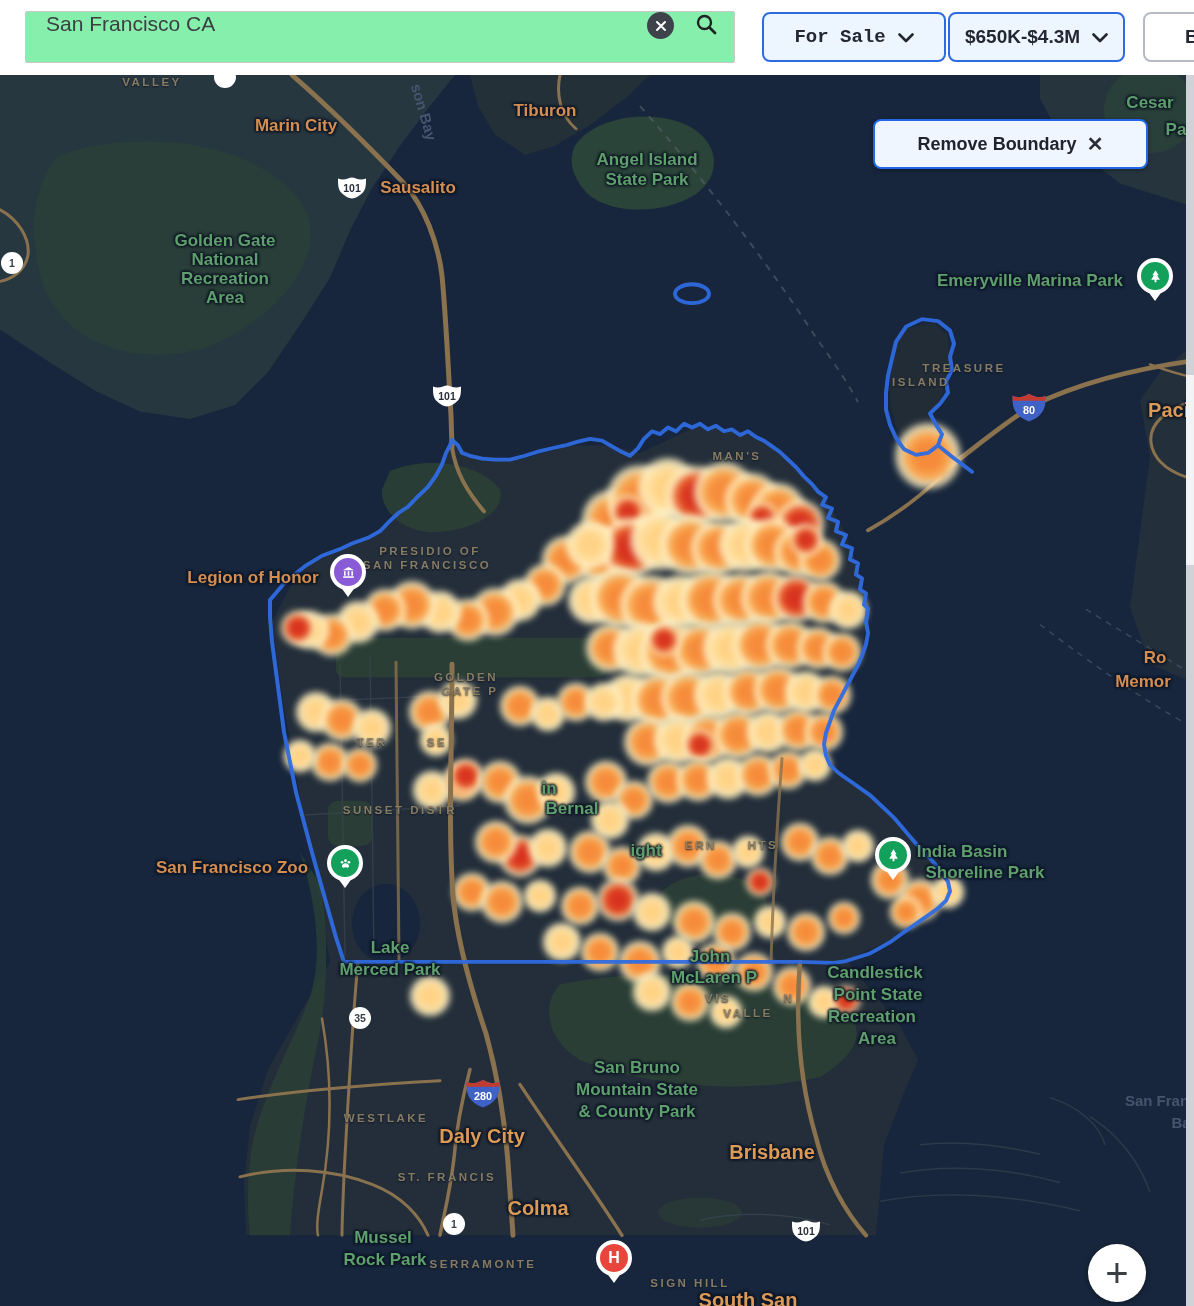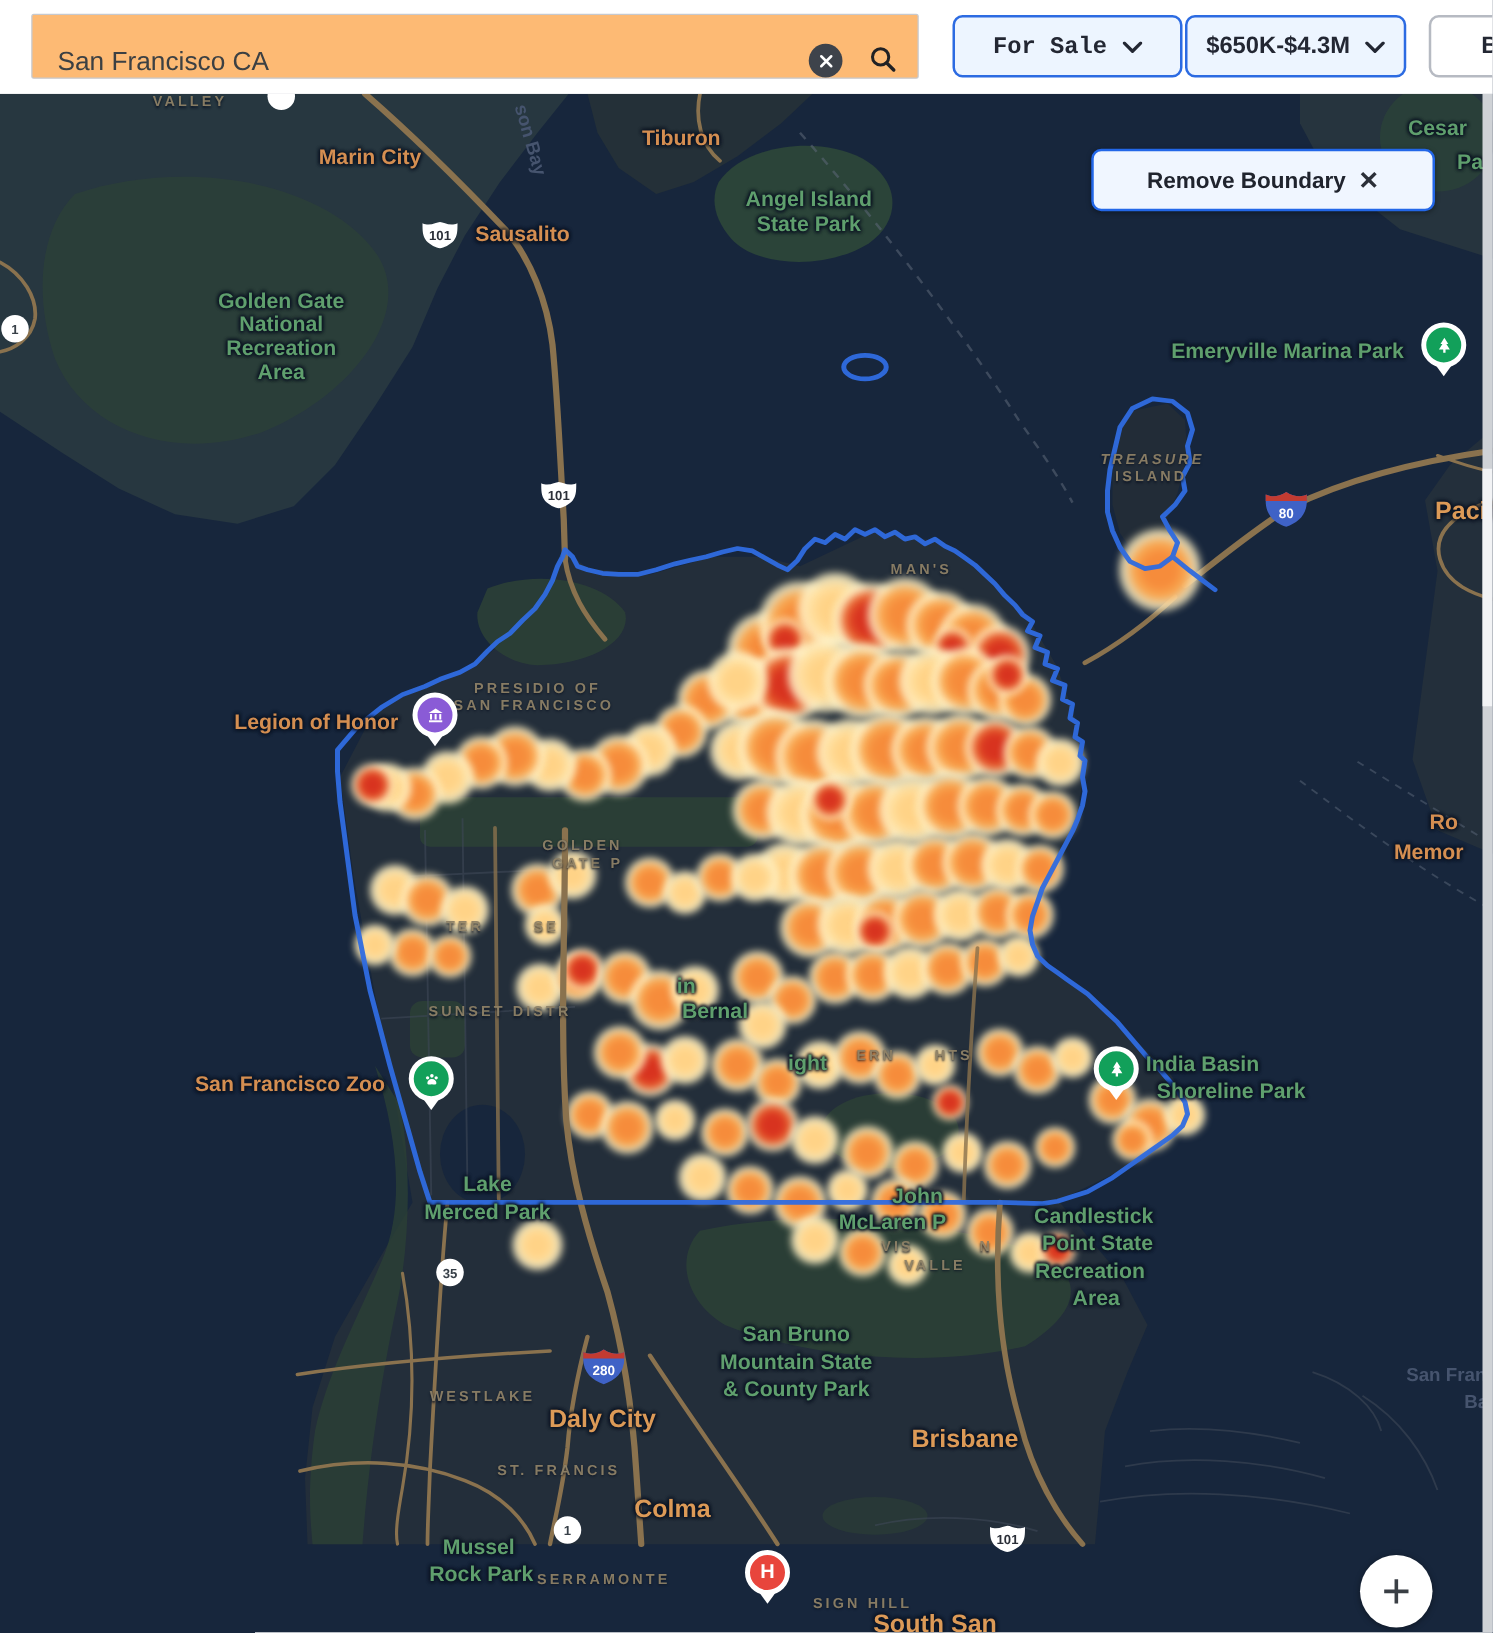--- a/index.html
+++ b/index.html
@@ -6,7 +6,7 @@
   .app{position:relative;width:1194px;height:1306px;overflow:hidden;background:#fff;}
   
   .topbar{position:absolute;left:0;top:0;width:1194px;height:75px;background:#fff;z-index:50;}
-  .searchbox{position:absolute;left:25px;top:11px;width:710px;height:52px;border:1.5px solid #c6c9cf;border-radius:2px;background:#fdba74;display:flex;align-items:flex-end;box-sizing:border-box;}
+  .searchbox{position:absolute;left:25px;top:11px;width:710px;height:52px;border:1.5px solid #c6c9cf;border-radius:2px;background:#86efac;display:flex;align-items:flex-start;box-sizing:border-box;}
   .searchbox input{flex:1;border:none;outline:none;font-family:"Liberation Sans",sans-serif;font-size:21px;color:#3c4043;padding:0 0 0 20px;background:transparent;}
   .iconbtn{border:none;background:transparent;cursor:pointer;display:flex;align-items:center;justify-content:center;padding:0 10px;}
   .clearcirc{width:27px;height:27px;border-radius:50%;background:#3e434b;color:#fff;display:flex;align-items:center;justify-content:center;font-size:14px;font-weight:bold;}

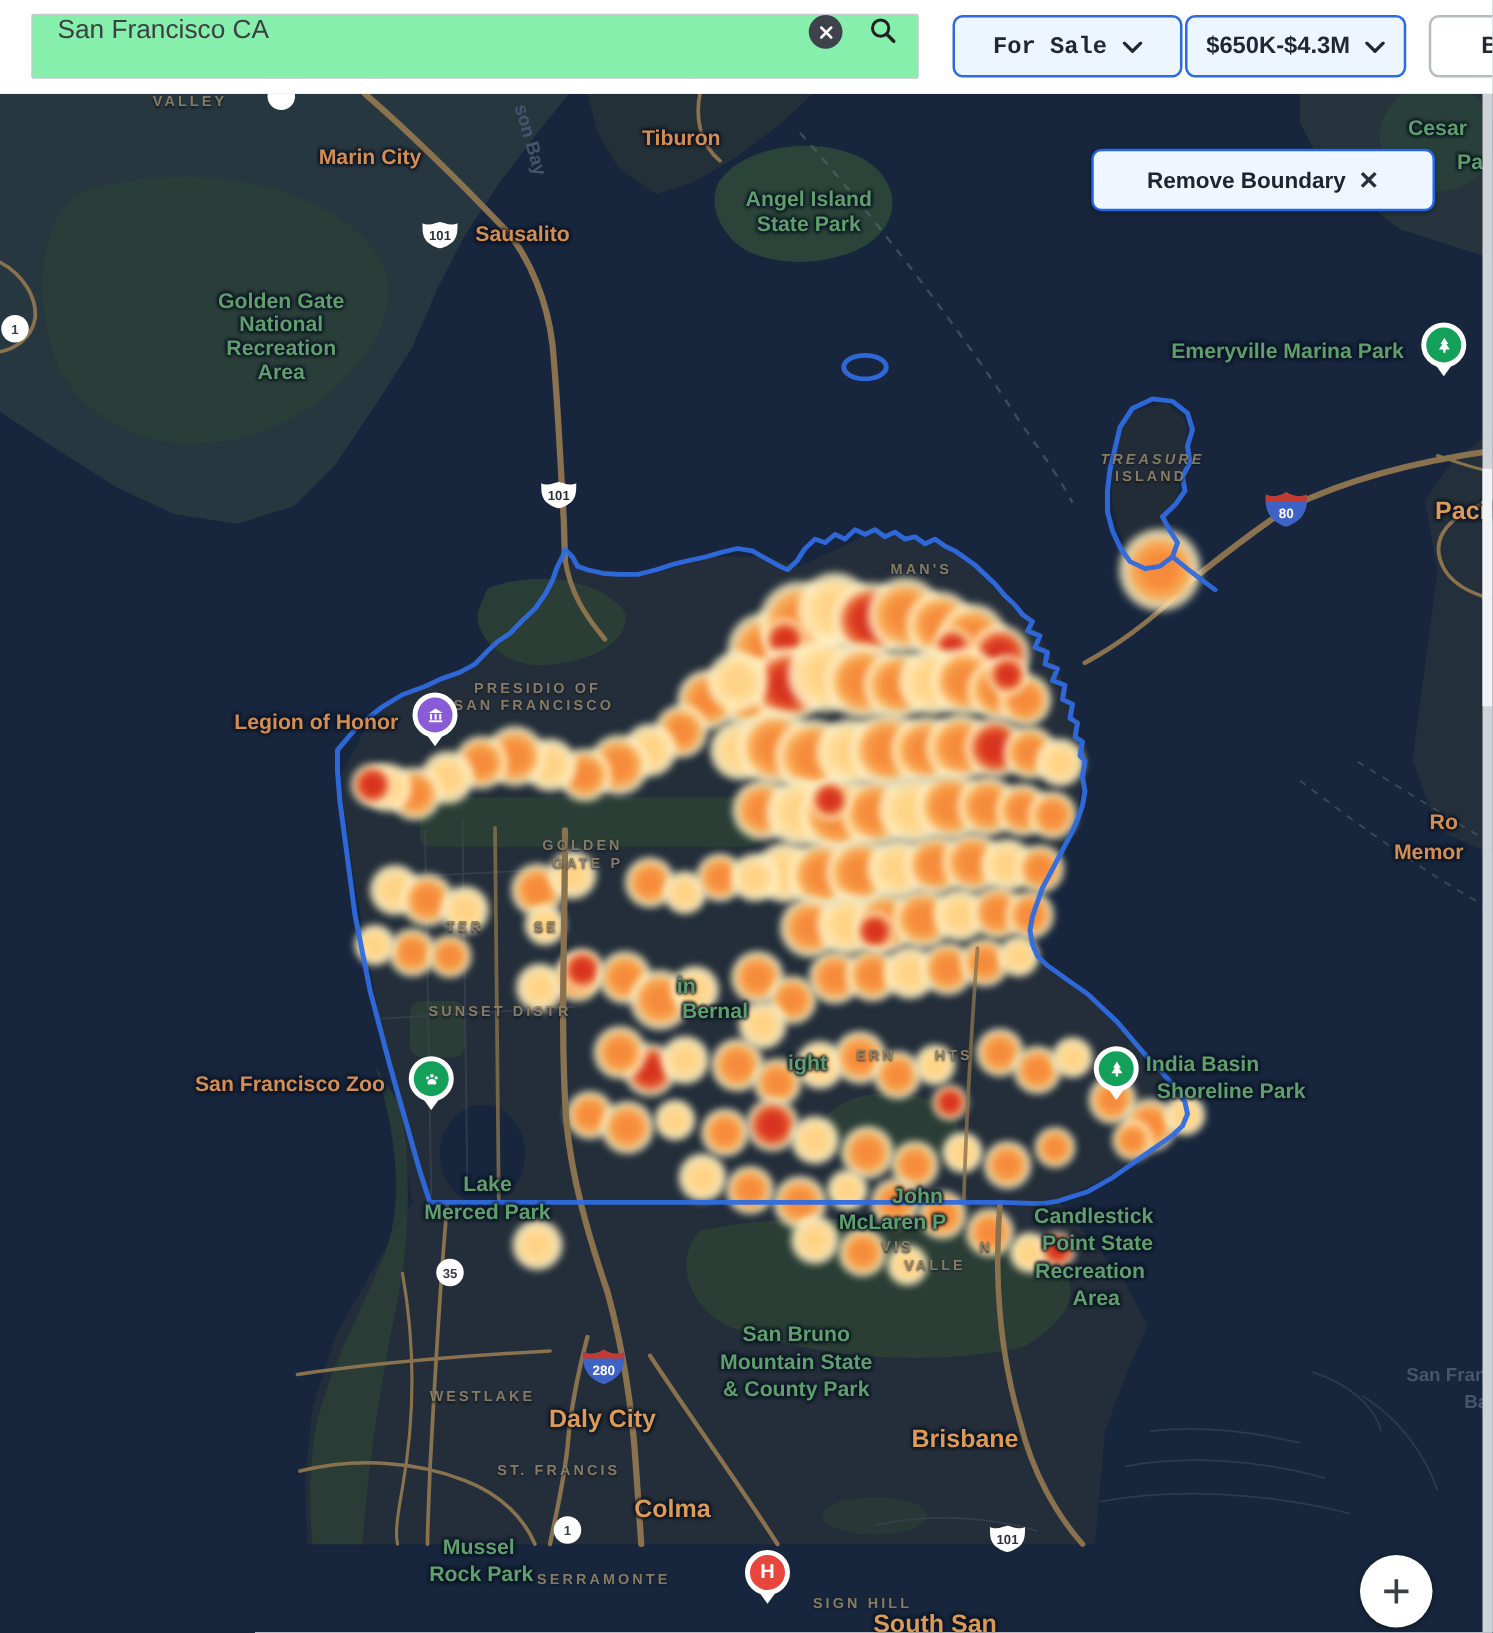--- a/index.html
+++ b/index.html
@@ -331,7 +331,7 @@
         <div class="mlabel dist" style="left: 152px; top: 7px;">VALLEY</div>
         <div class="mlabel dist" style="left: 430px; top: 476px;">PRESIDIO OF</div>
         <div class="mlabel dist" style="left: 427px; top: 490px;">SAN FRANCISCO</div>
-        <div class="mlabel dist" style="left: 922px; top: 293px; font-style: italic;">TREASURE</div>
+        <div class="mlabel dist" style="left: 964px; top: 293px;">TREASURE</div>
         <div class="mlabel dist" style="left: 921px; top: 307px;">ISLAND</div>
         <div class="mlabel dist" style="left: 466px; top: 602px;">GOLDEN</div>
         <div class="mlabel dist" style="left: 470px; top: 616px;">GATE P</div>

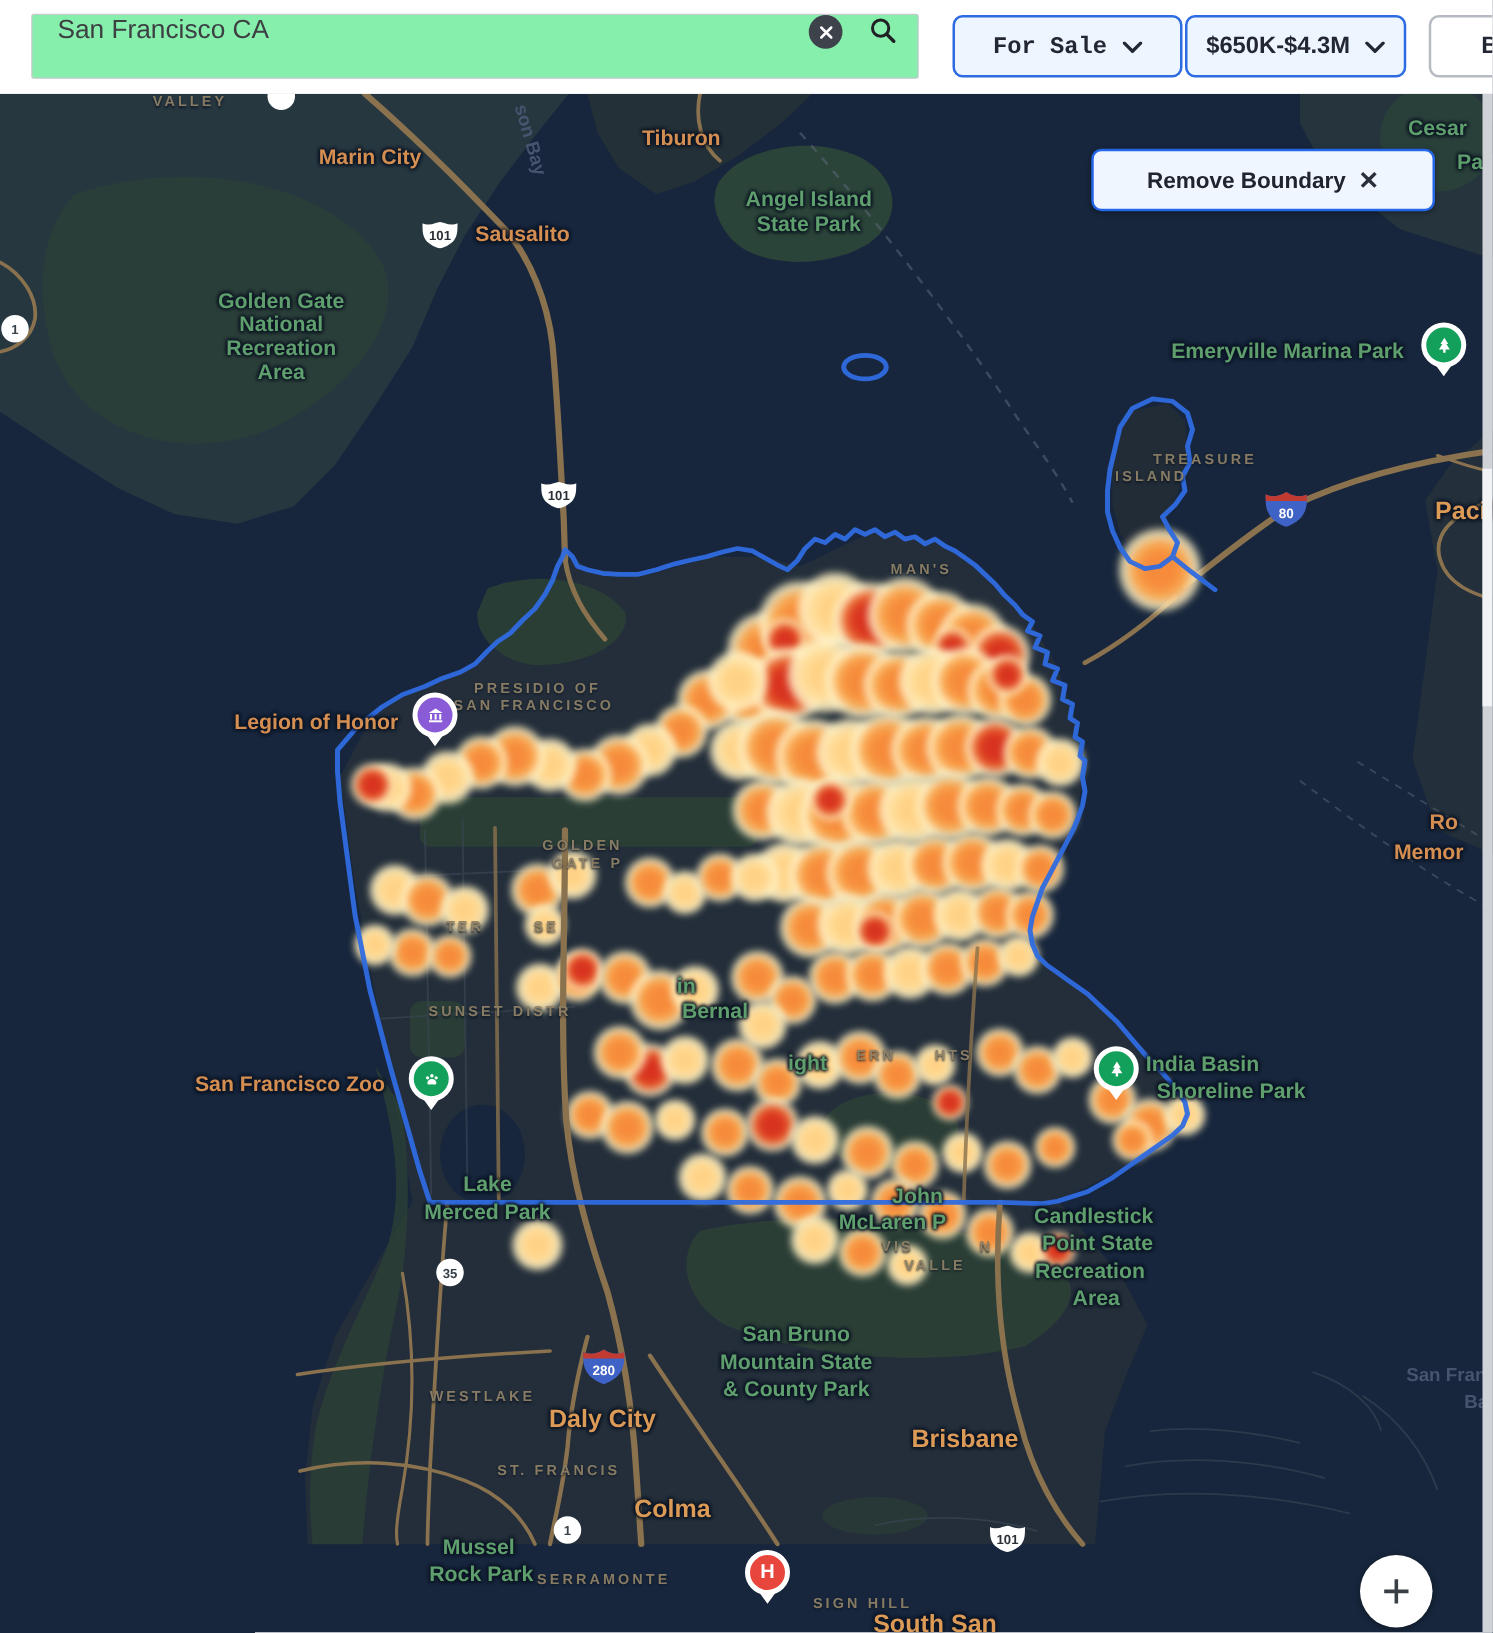--- a/index.html
+++ b/index.html
@@ -309,7 +309,7 @@
         <div class="mlabel park" style="left: 985px; top: 798px;">Shoreline Park</div>
         <div class="mlabel park" style="left: 390px; top: 873px;">Lake</div>
         <div class="mlabel park" style="left: 390px; top: 895px;">Merced Park</div>
-        <div class="mlabel park" style="left: 710px; top: 882px; margin-left: 24px;">John</div>
+        <div class="mlabel park" style="left: 710px; top: 882px;">John</div>
         <div class="mlabel park" style="left: 714px; top: 903px;">McLaren P</div>
         <div class="mlabel park" style="left: 637px; top: 993px;">San Bruno</div>
         <div class="mlabel park" style="left: 637px; top: 1015px;">Mountain State</div>

